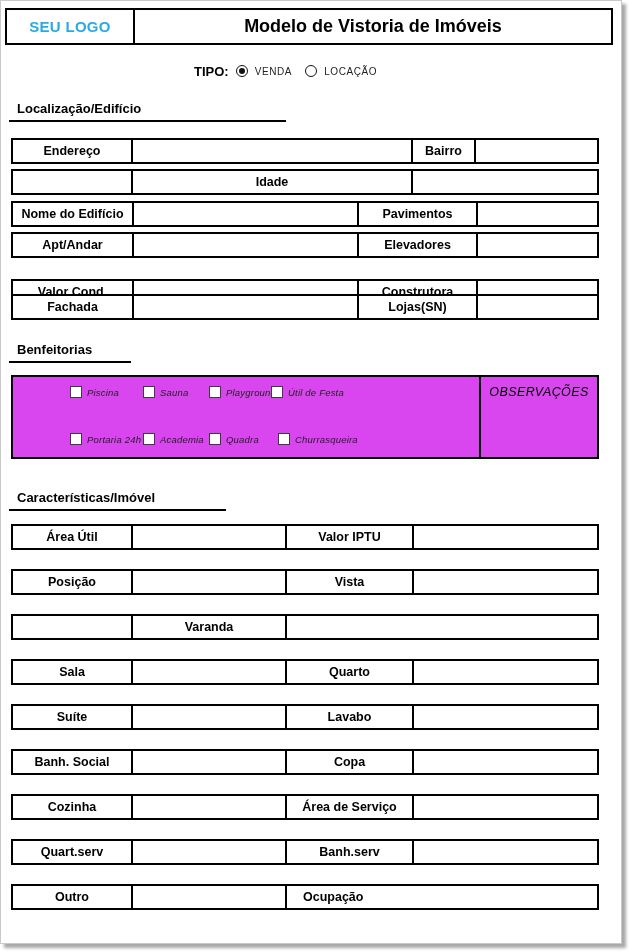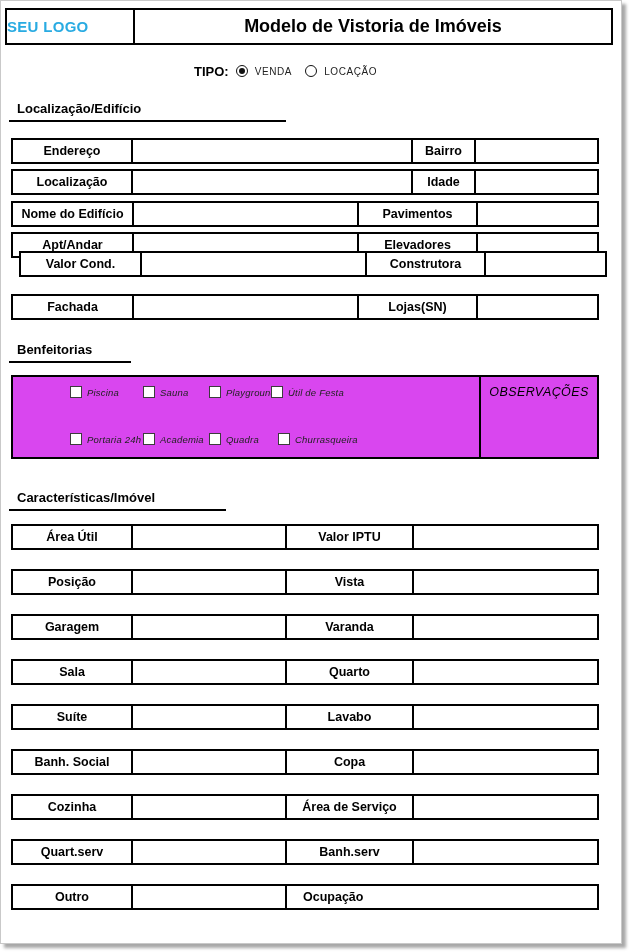--- a/index.html
+++ b/index.html
@@ -21,7 +21,7 @@
     background:#fff;
   }
   .logo-cell {
-    border-right:2px solid #000; display:flex; align-items:center; justify-content:flex-start;
+    border-right:2px solid #000; display:flex; align-items:center; justify-content:center;
     font-weight:bold; font-size:15px; letter-spacing:0.3px;
   }
   .title-cell {

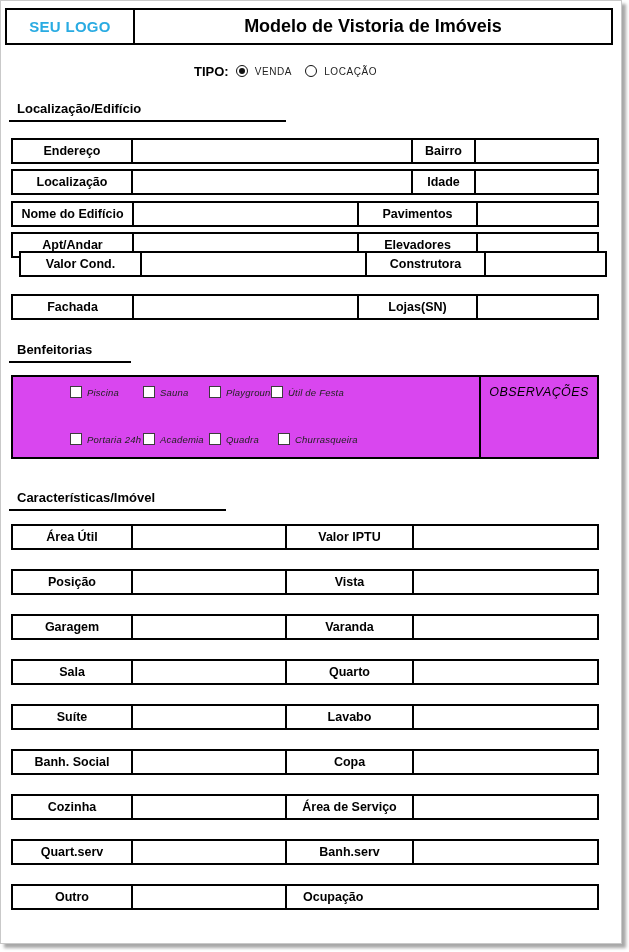--- a/index.html
+++ b/index.html
@@ -102,7 +102,6 @@
     <div class="cell"></div>
   </div>
   <div class="frow ga" style="top:168px;">
-    <div class="cell lbl">Localização</div>
     <div class="cell"></div>
     <div class="cell lbl">Idade</div>
     <div class="cell"></div>

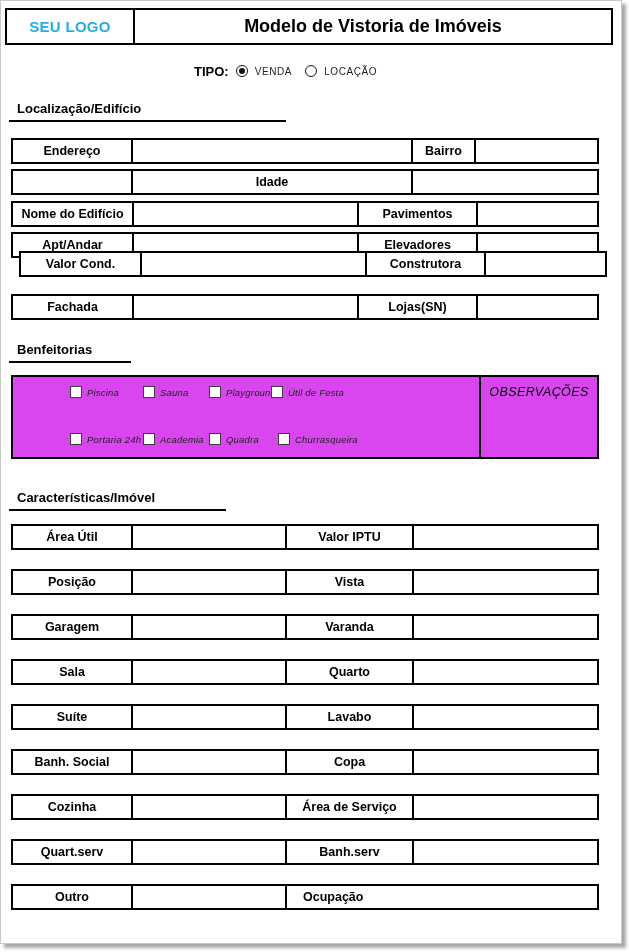--- a/index.html
+++ b/index.html
@@ -118,7 +118,7 @@
     <div class="cell lbl">Elevadores</div>
     <div class="cell"></div>
   </div>
-  <div class="frow gb" style="top:250px;margin-left:8px;">
+  <div class="frow gb" style="top:278px;">
     <div class="cell lbl">Valor Cond.</div>
     <div class="cell"></div>
     <div class="cell lbl">Construtora</div>

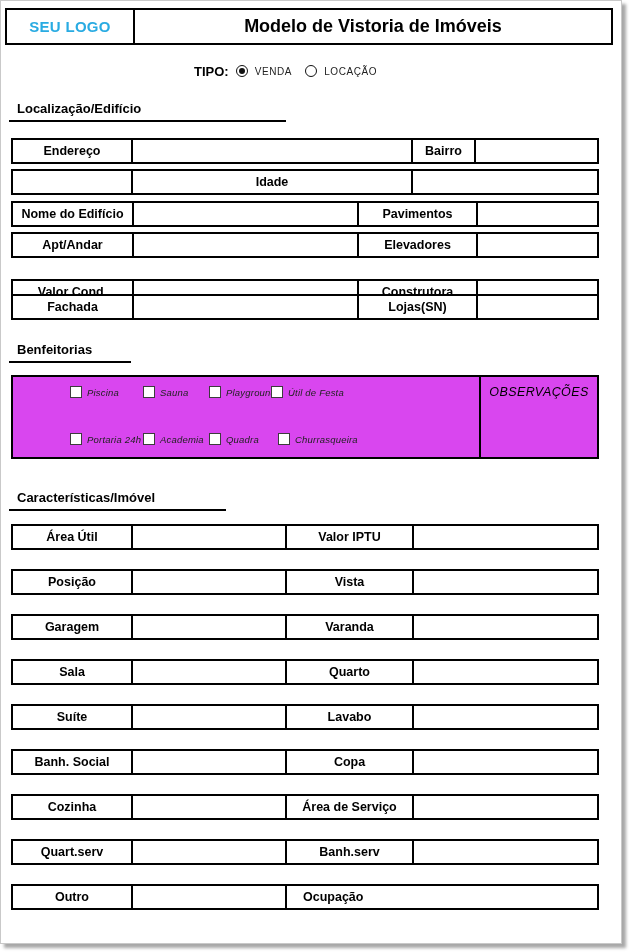--- a/index.html
+++ b/index.html
@@ -188,7 +188,6 @@
     <div class="cell"></div>
   </div>
   <div class="frow gc" style="top:613px;">
-    <div class="cell lbl">Garagem</div>
     <div class="cell"></div>
     <div class="cell lbl">Varanda</div>
     <div class="cell"></div>

